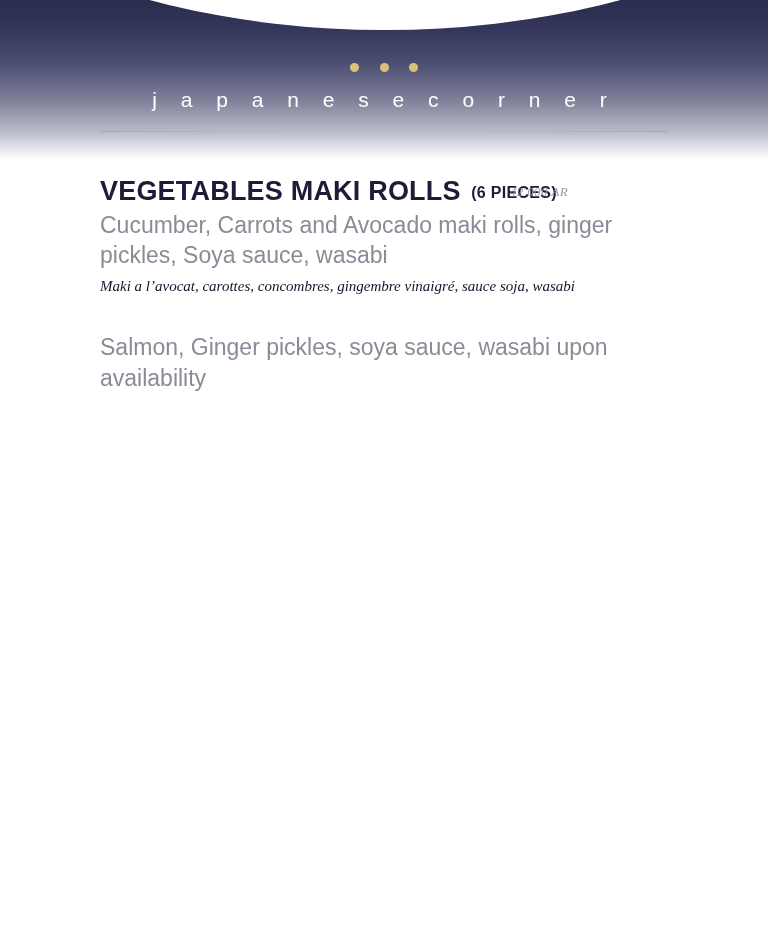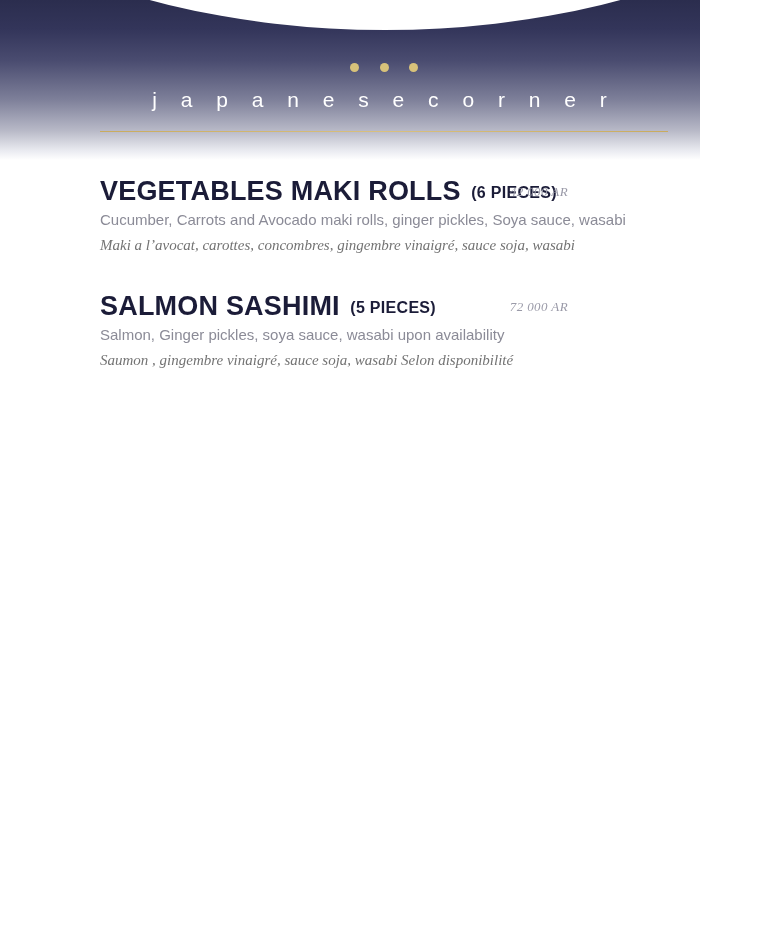--- a/index.html
+++ b/index.html
@@ -18,7 +18,7 @@
   
   .header {
     position: relative;
-    width: 700px;
+    width: 768px;
     height: 160px;
     background: linear-gradient(to bottom,
         #2b2d4e 0%,

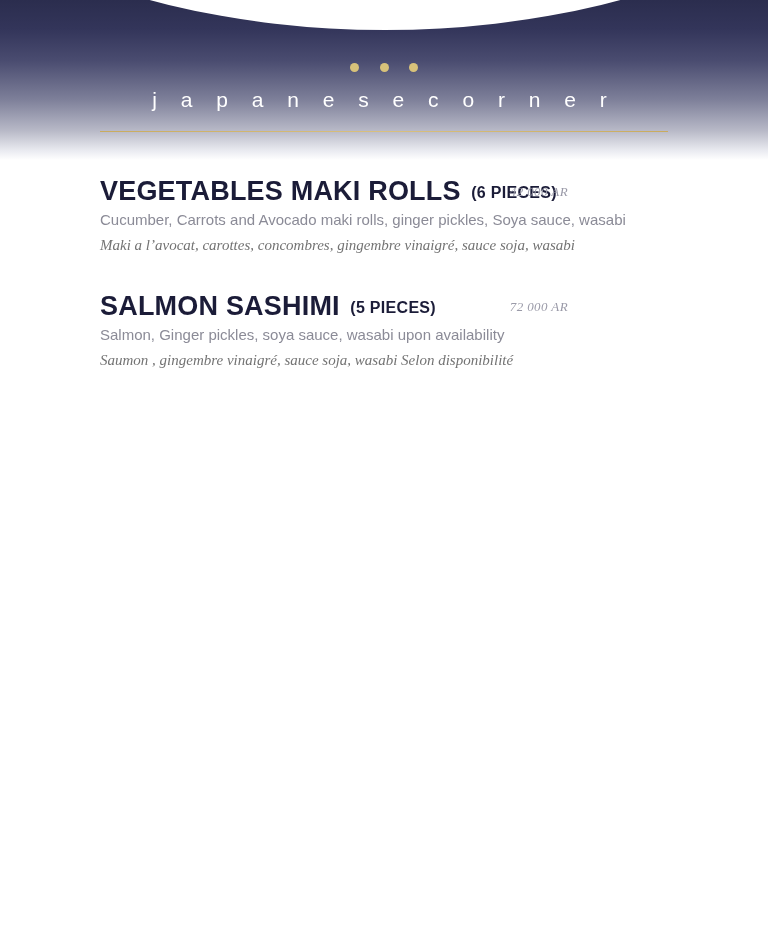--- a/index.html
+++ b/index.html
@@ -124,7 +124,7 @@
   }
   .item-desc-en {
     margin-top: 3px;
-    font-size: 15px;
+    font-size: 23px;
     color: #8b8b97;
     line-height: 1.32;
     max-width: 545px;

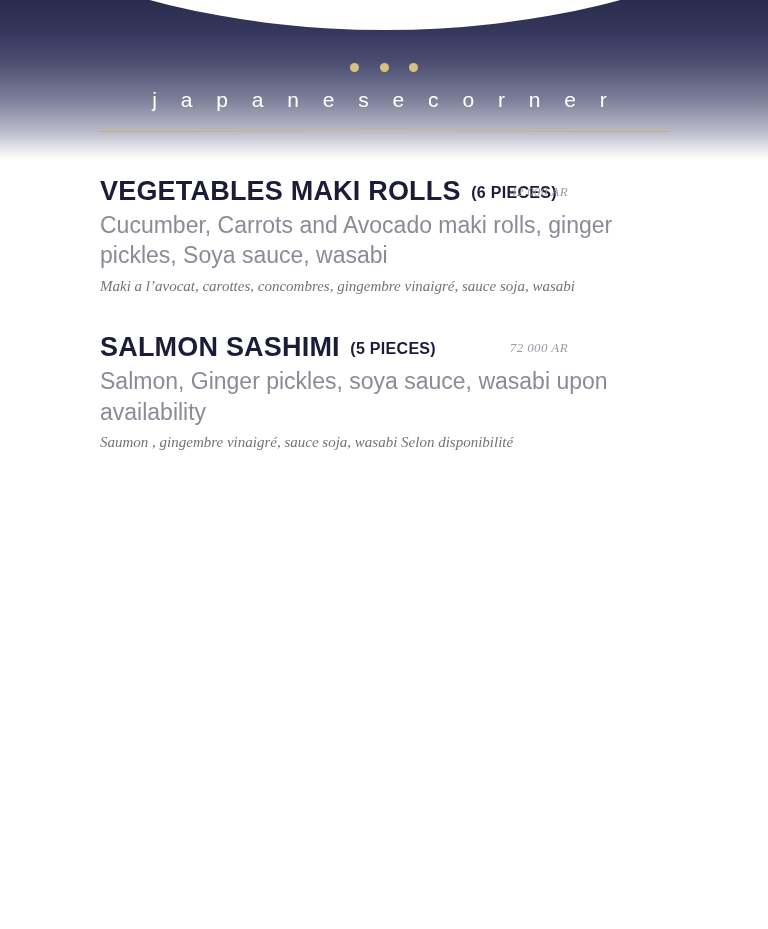--- a/index.html
+++ b/index.html
@@ -134,7 +134,7 @@
     margin-top: 6px;
     font-size: 15px;
     font-style: italic;
-    color: #737373;
+    color: #0f172a;
     line-height: 1.3;
     max-width: 600px;
     font-family: "Liberation Serif", serif;

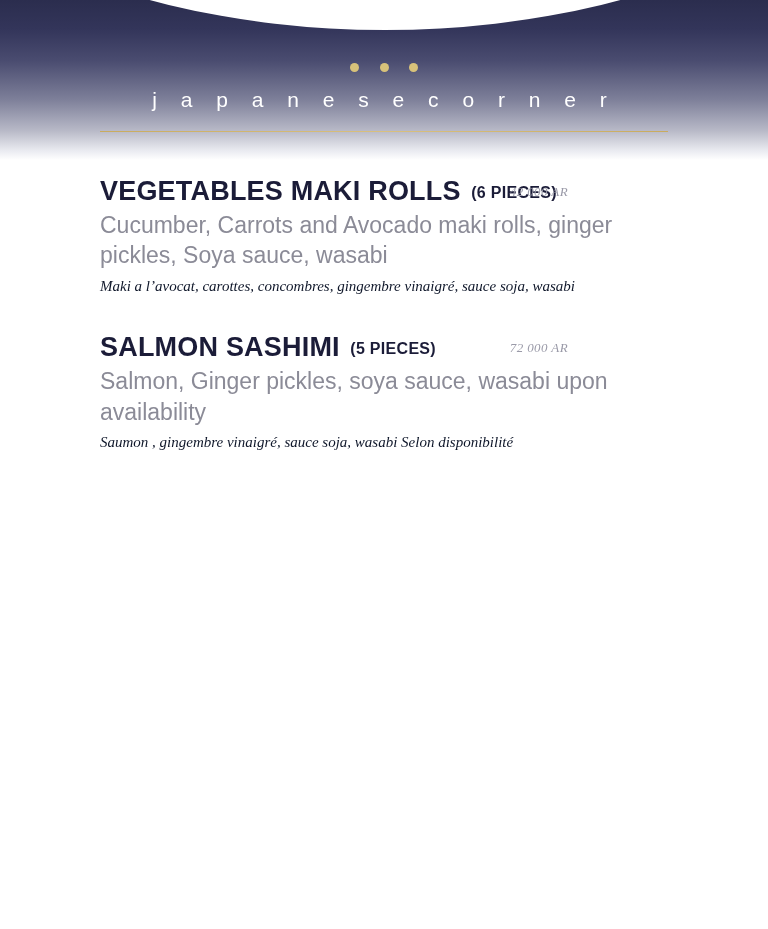--- a/index.html
+++ b/index.html
@@ -173,11 +173,6 @@
   </div>
 
   <div class="menu-item">
-    <div class="item-head">
-      <span class="item-name">SALMON SASHIMI</span>
-      <span class="item-qty">(5 PIECES)</span>
-      <span class="item-price">72 000 AR</span>
-    </div>
     <div class="item-desc-en">Salmon, Ginger pickles, soya sauce, wasabi upon availability</div>
     <div class="item-desc-fr">Saumon , gingembre vinaigré, sauce soja, wasabi Selon disponibilité</div>
   </div>

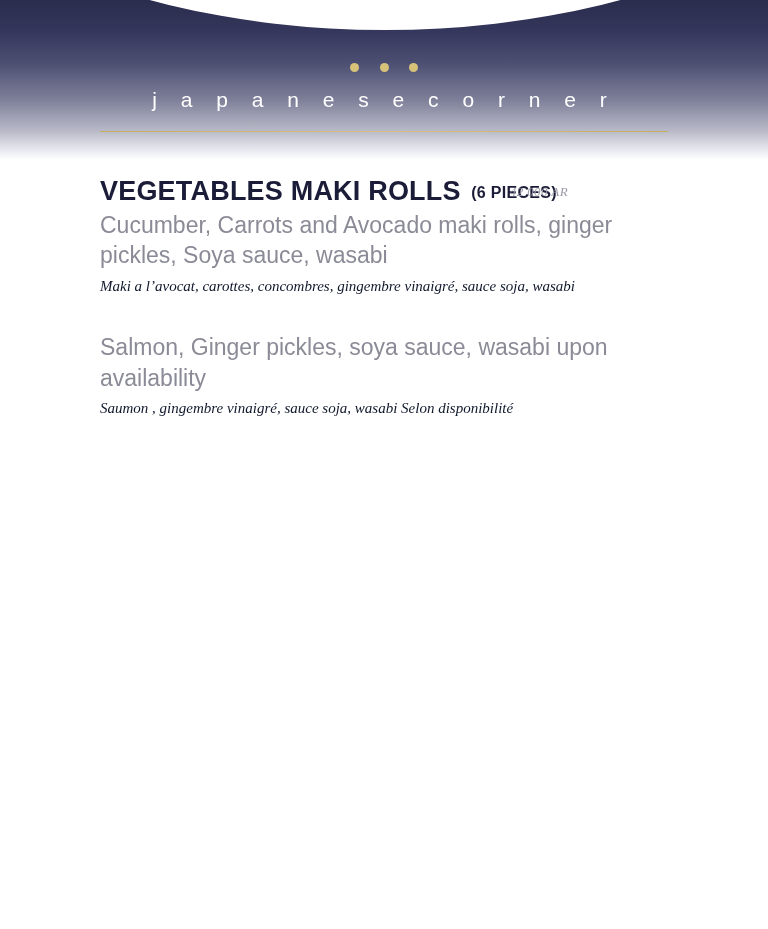--- a/index.html
+++ b/index.html
@@ -174,7 +174,6 @@
 
   <div class="menu-item">
     <div class="item-desc-en">Salmon, Ginger pickles, soya sauce, wasabi upon availability</div>
-    <div class="item-desc-fr">Saumon , gingembre vinaigré, sauce soja, wasabi Selon disponibilité</div>
   </div>
 
   <div class="menu-item">

